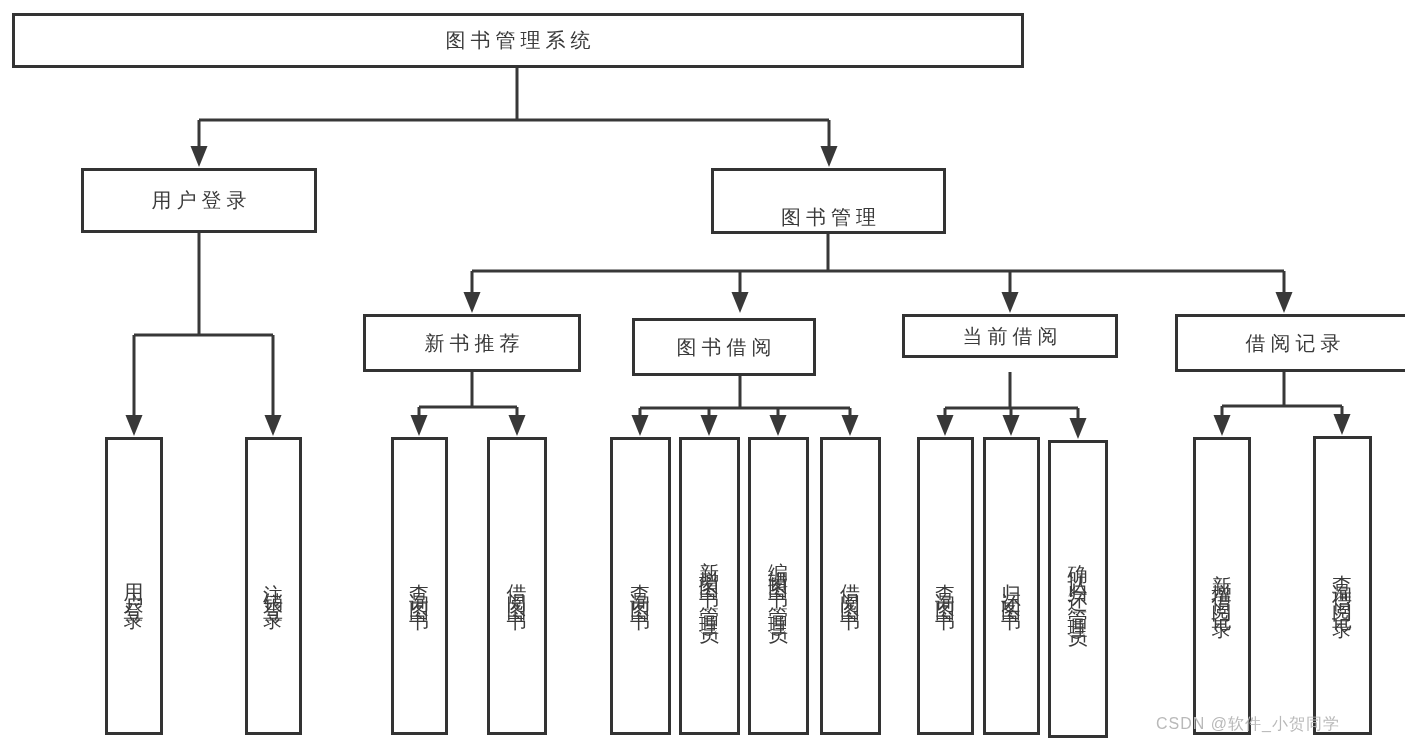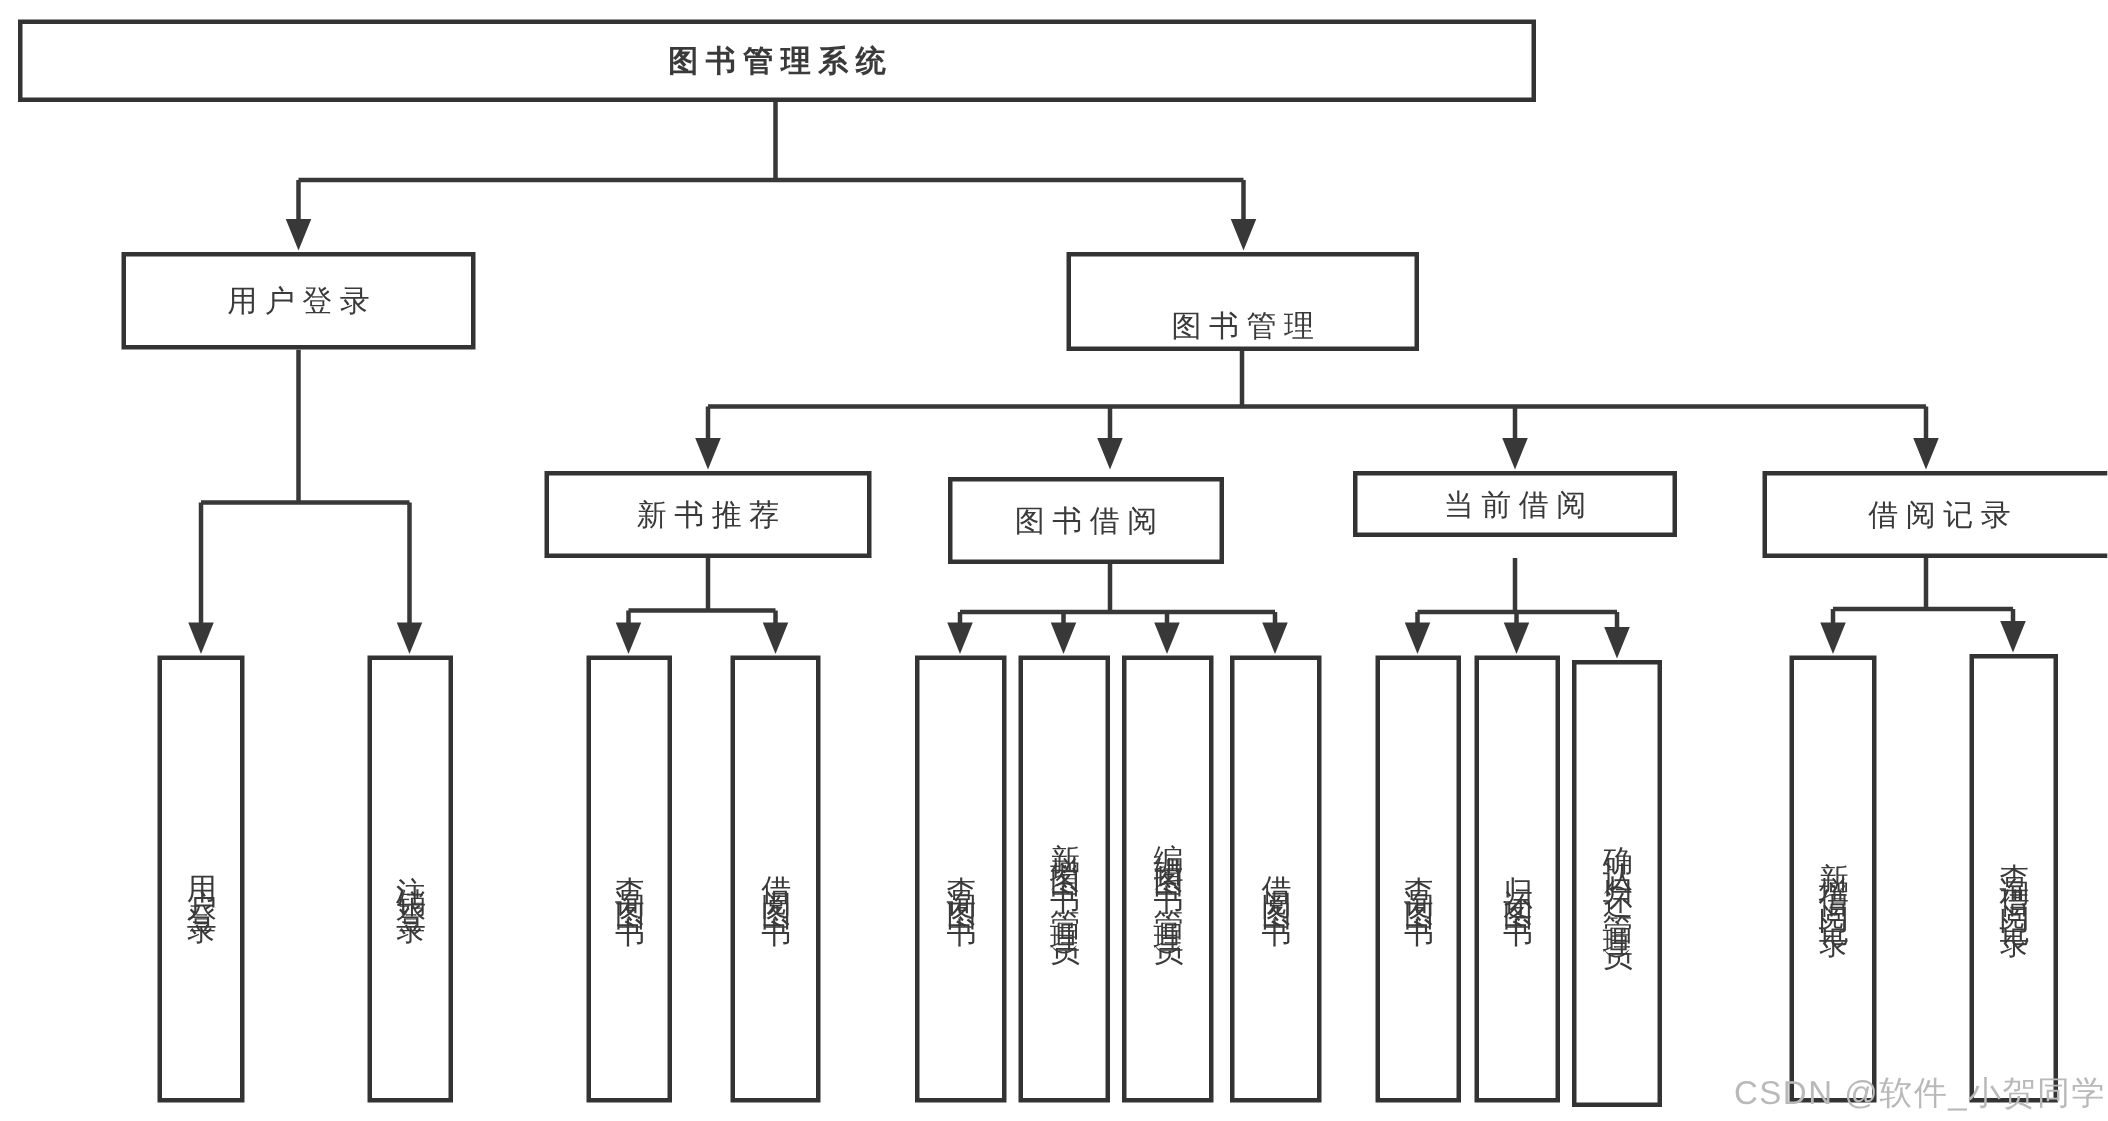--- a/index.html
+++ b/index.html
@@ -91,7 +91,7 @@
     <polygon fill="#383838" points="1342,435 1333.5,414 1350.5,414"></polygon>
   </svg>
 
-  <div class="node node-h" style="left:12px;top:13px;width:1012px;height:55px;font-weight:bold;">
+  <div class="node node-h" style="left:12px;top:13px;width:1012px;height:55px;">
     <span class="label">图书管理系统</span>
   </div>
 

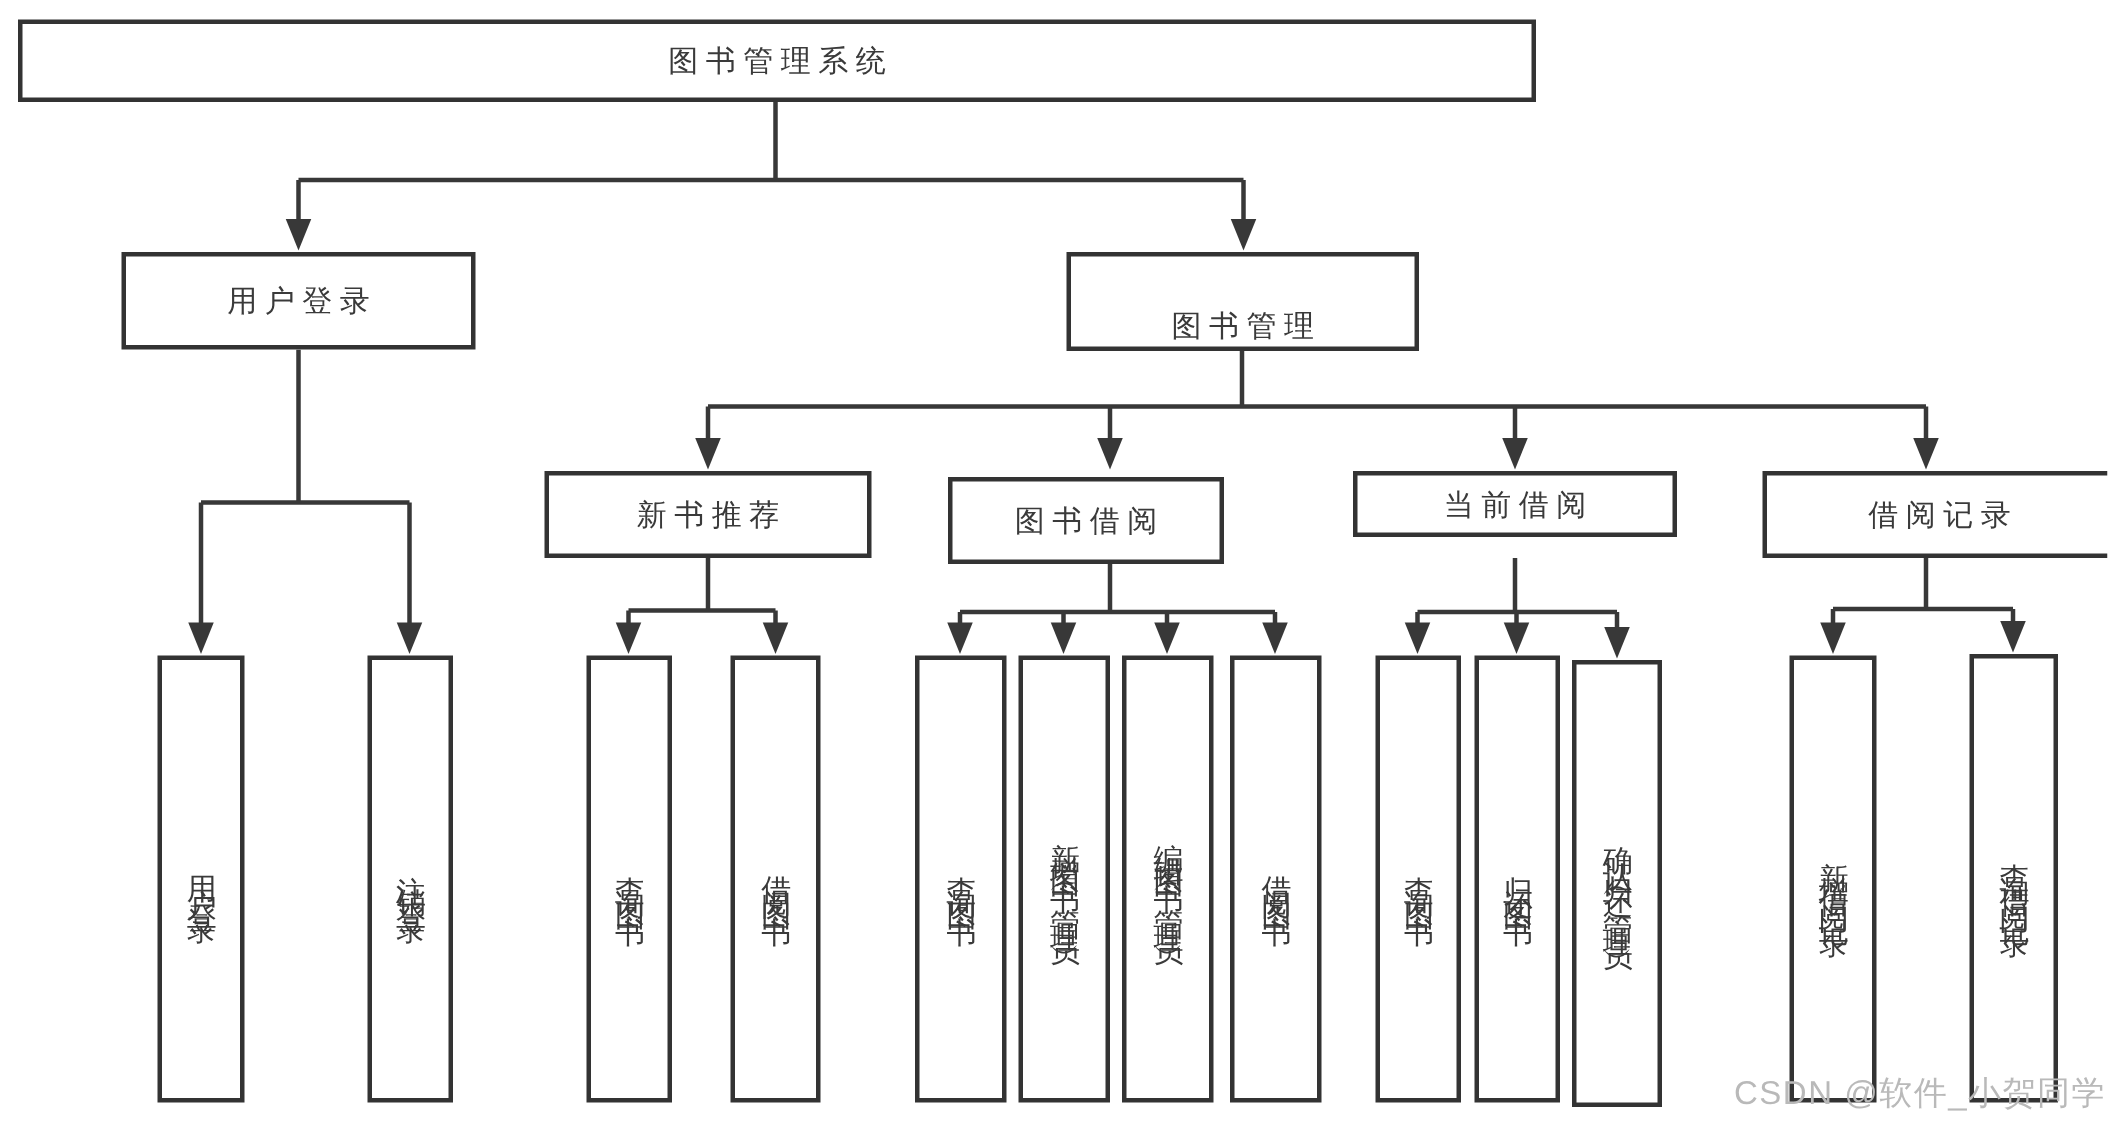--- a/index.html
+++ b/index.html
@@ -44,7 +44,7 @@
     position: absolute;
     left: 1156px;
     top: 714px;
-    font-size: 22px;
+    font-size: 16px;
     letter-spacing: 1px;
     color: #b9b9b9;
     white-space: nowrap;

